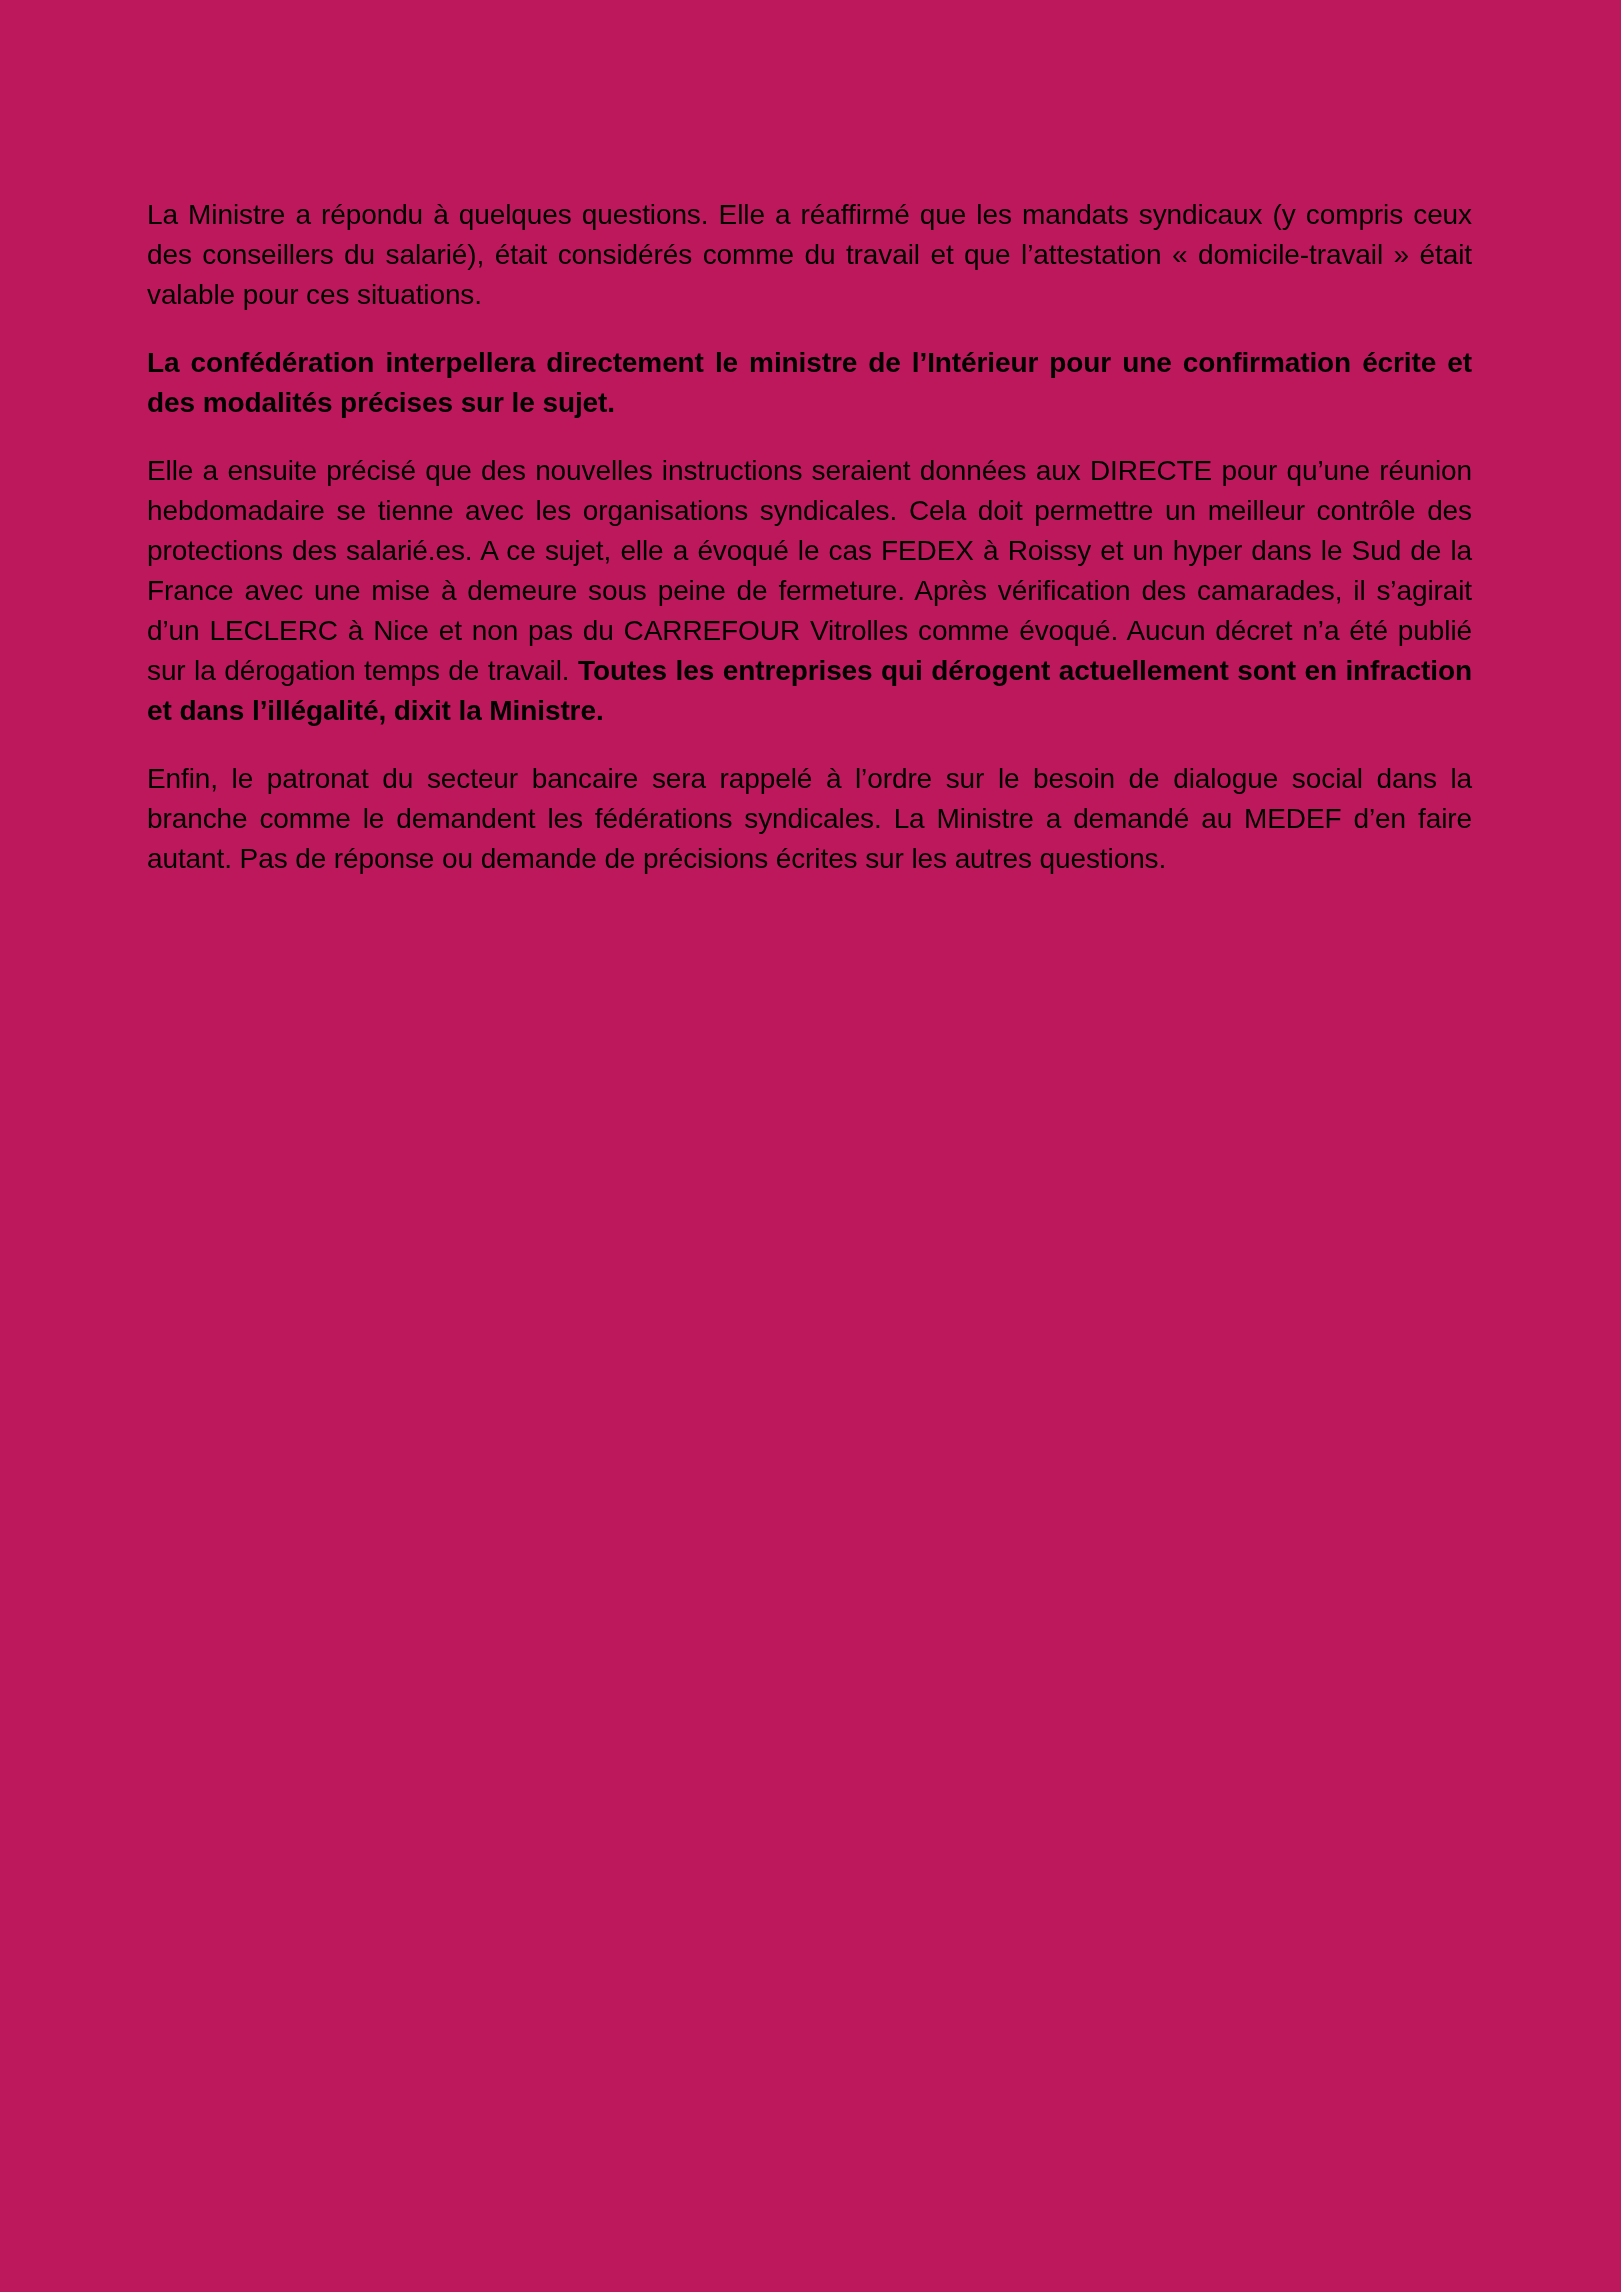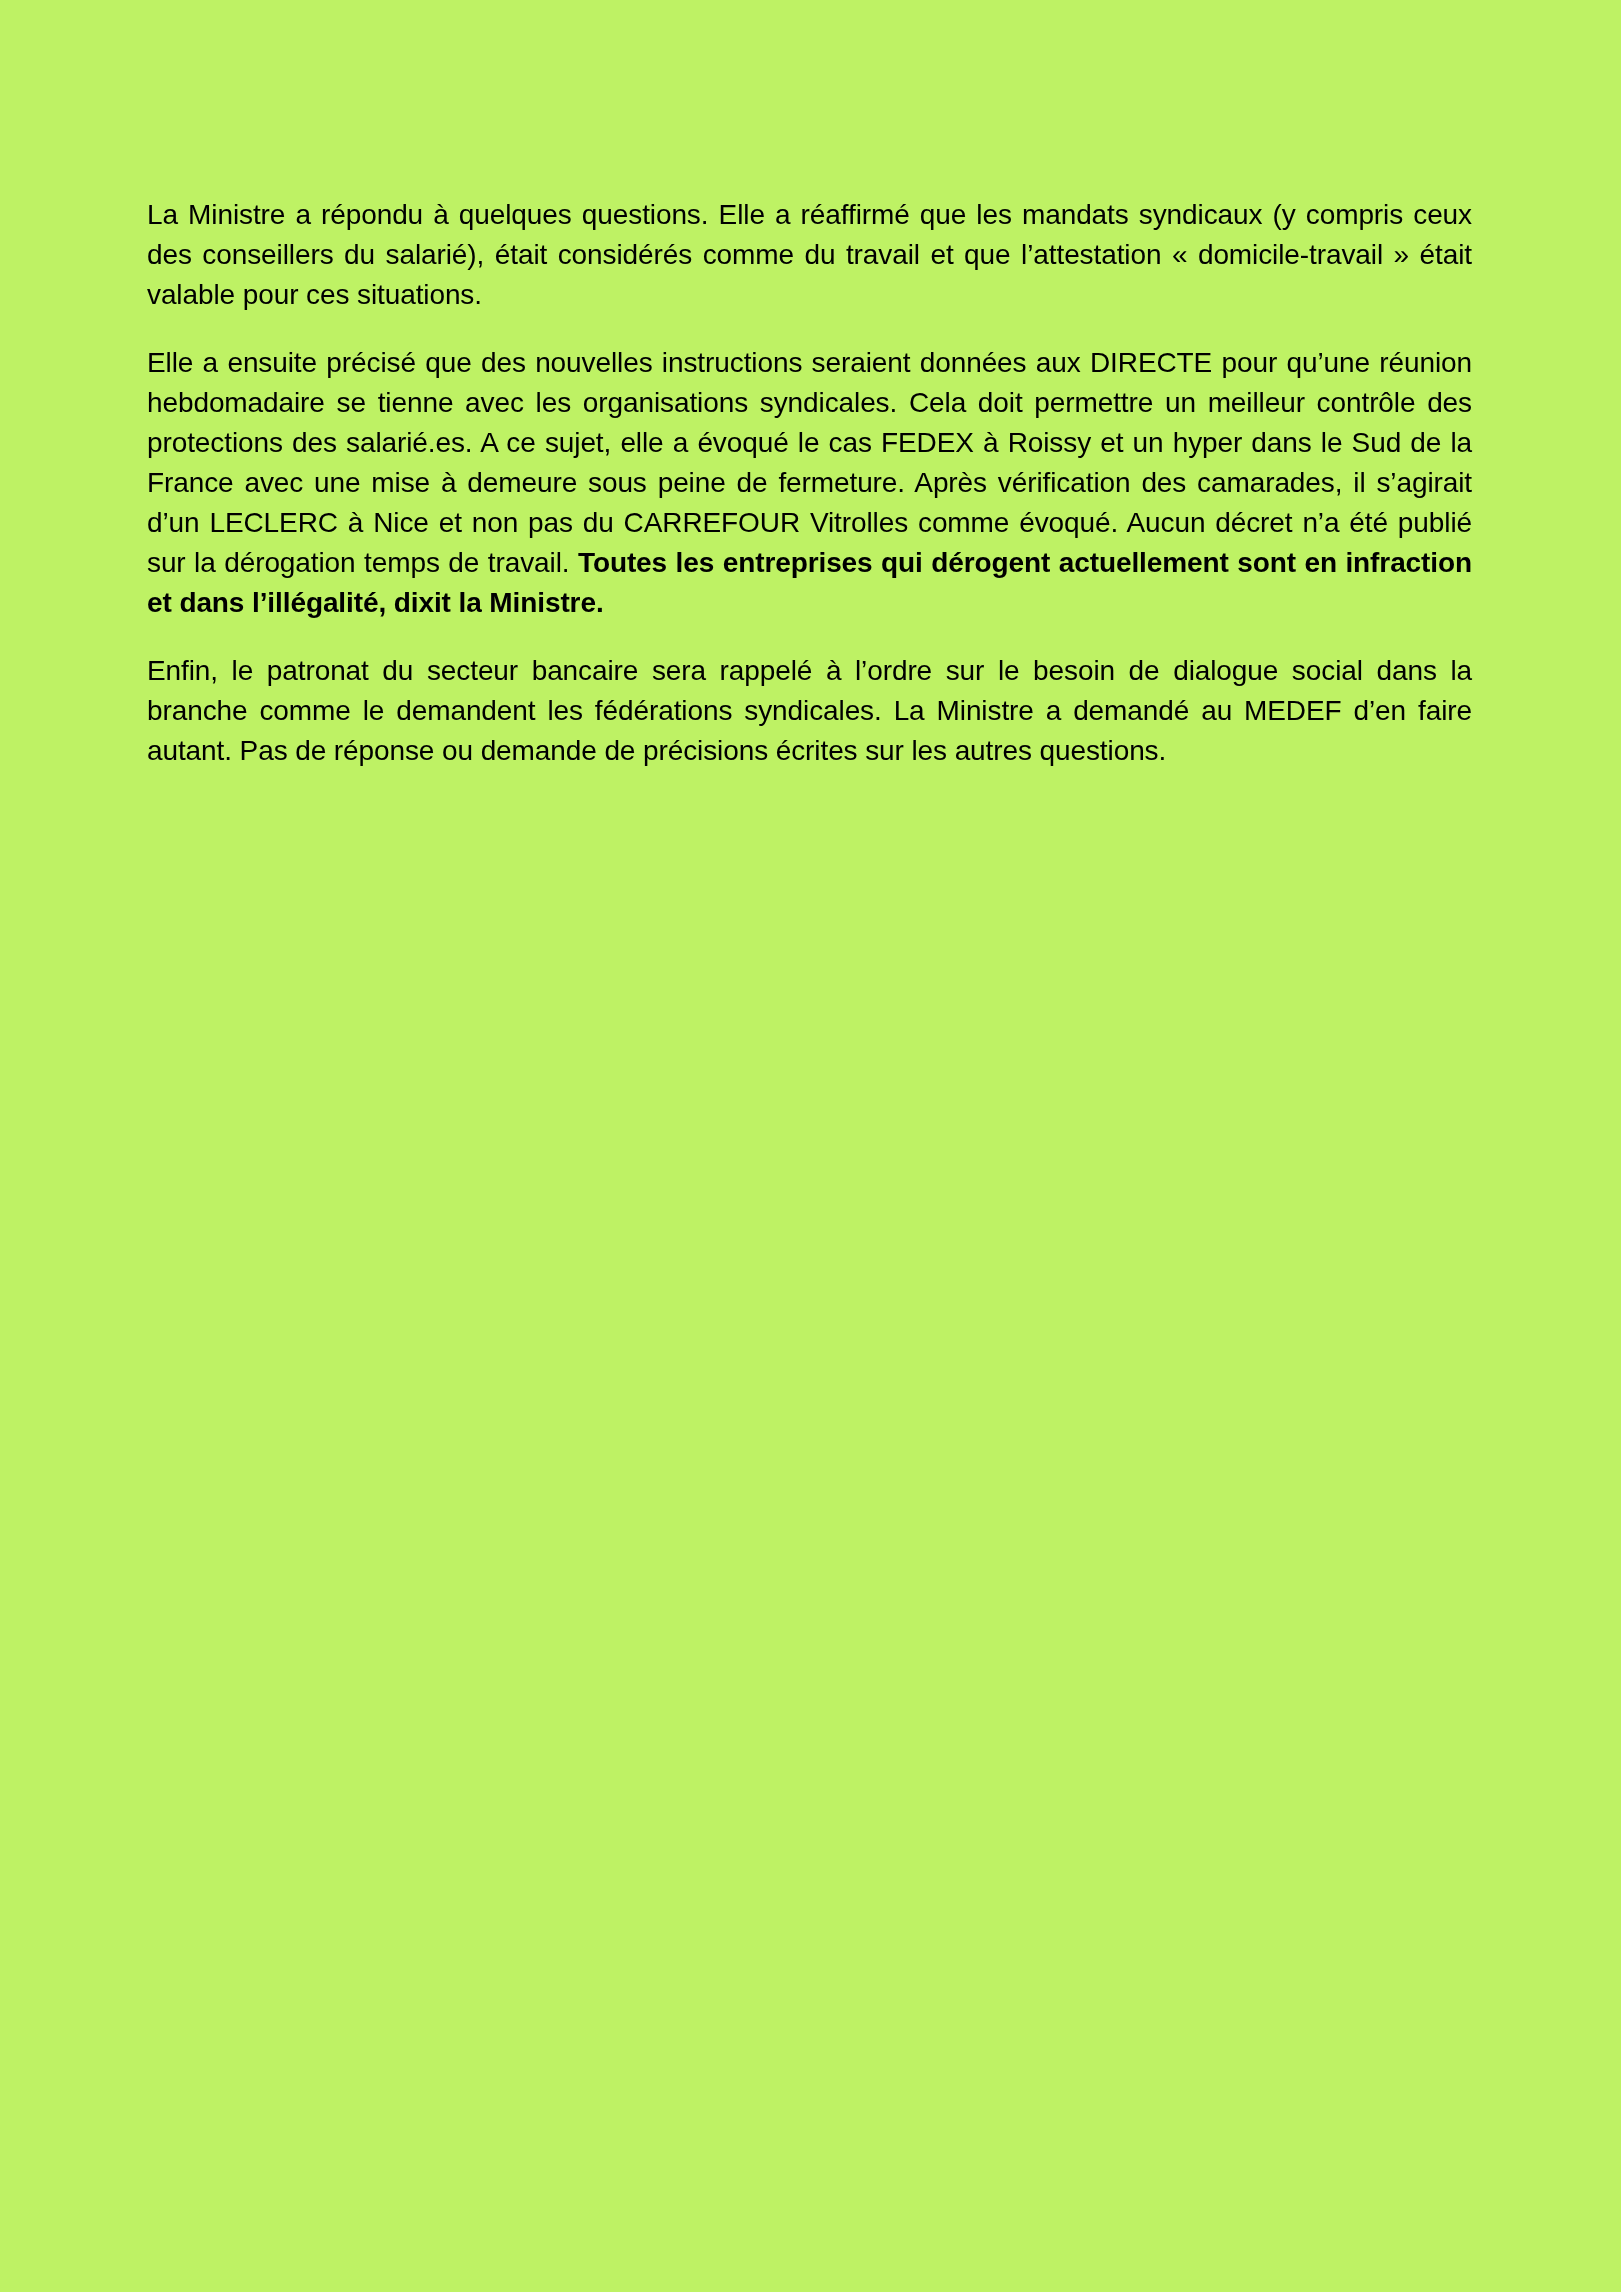--- a/index.html
+++ b/index.html
@@ -11,7 +11,7 @@
     position: relative;
     width: 1621px;
     height: 2293px;
-    background: #bef264;
+    background: #be185d;
     overflow: hidden;
   }
   .doc-content {

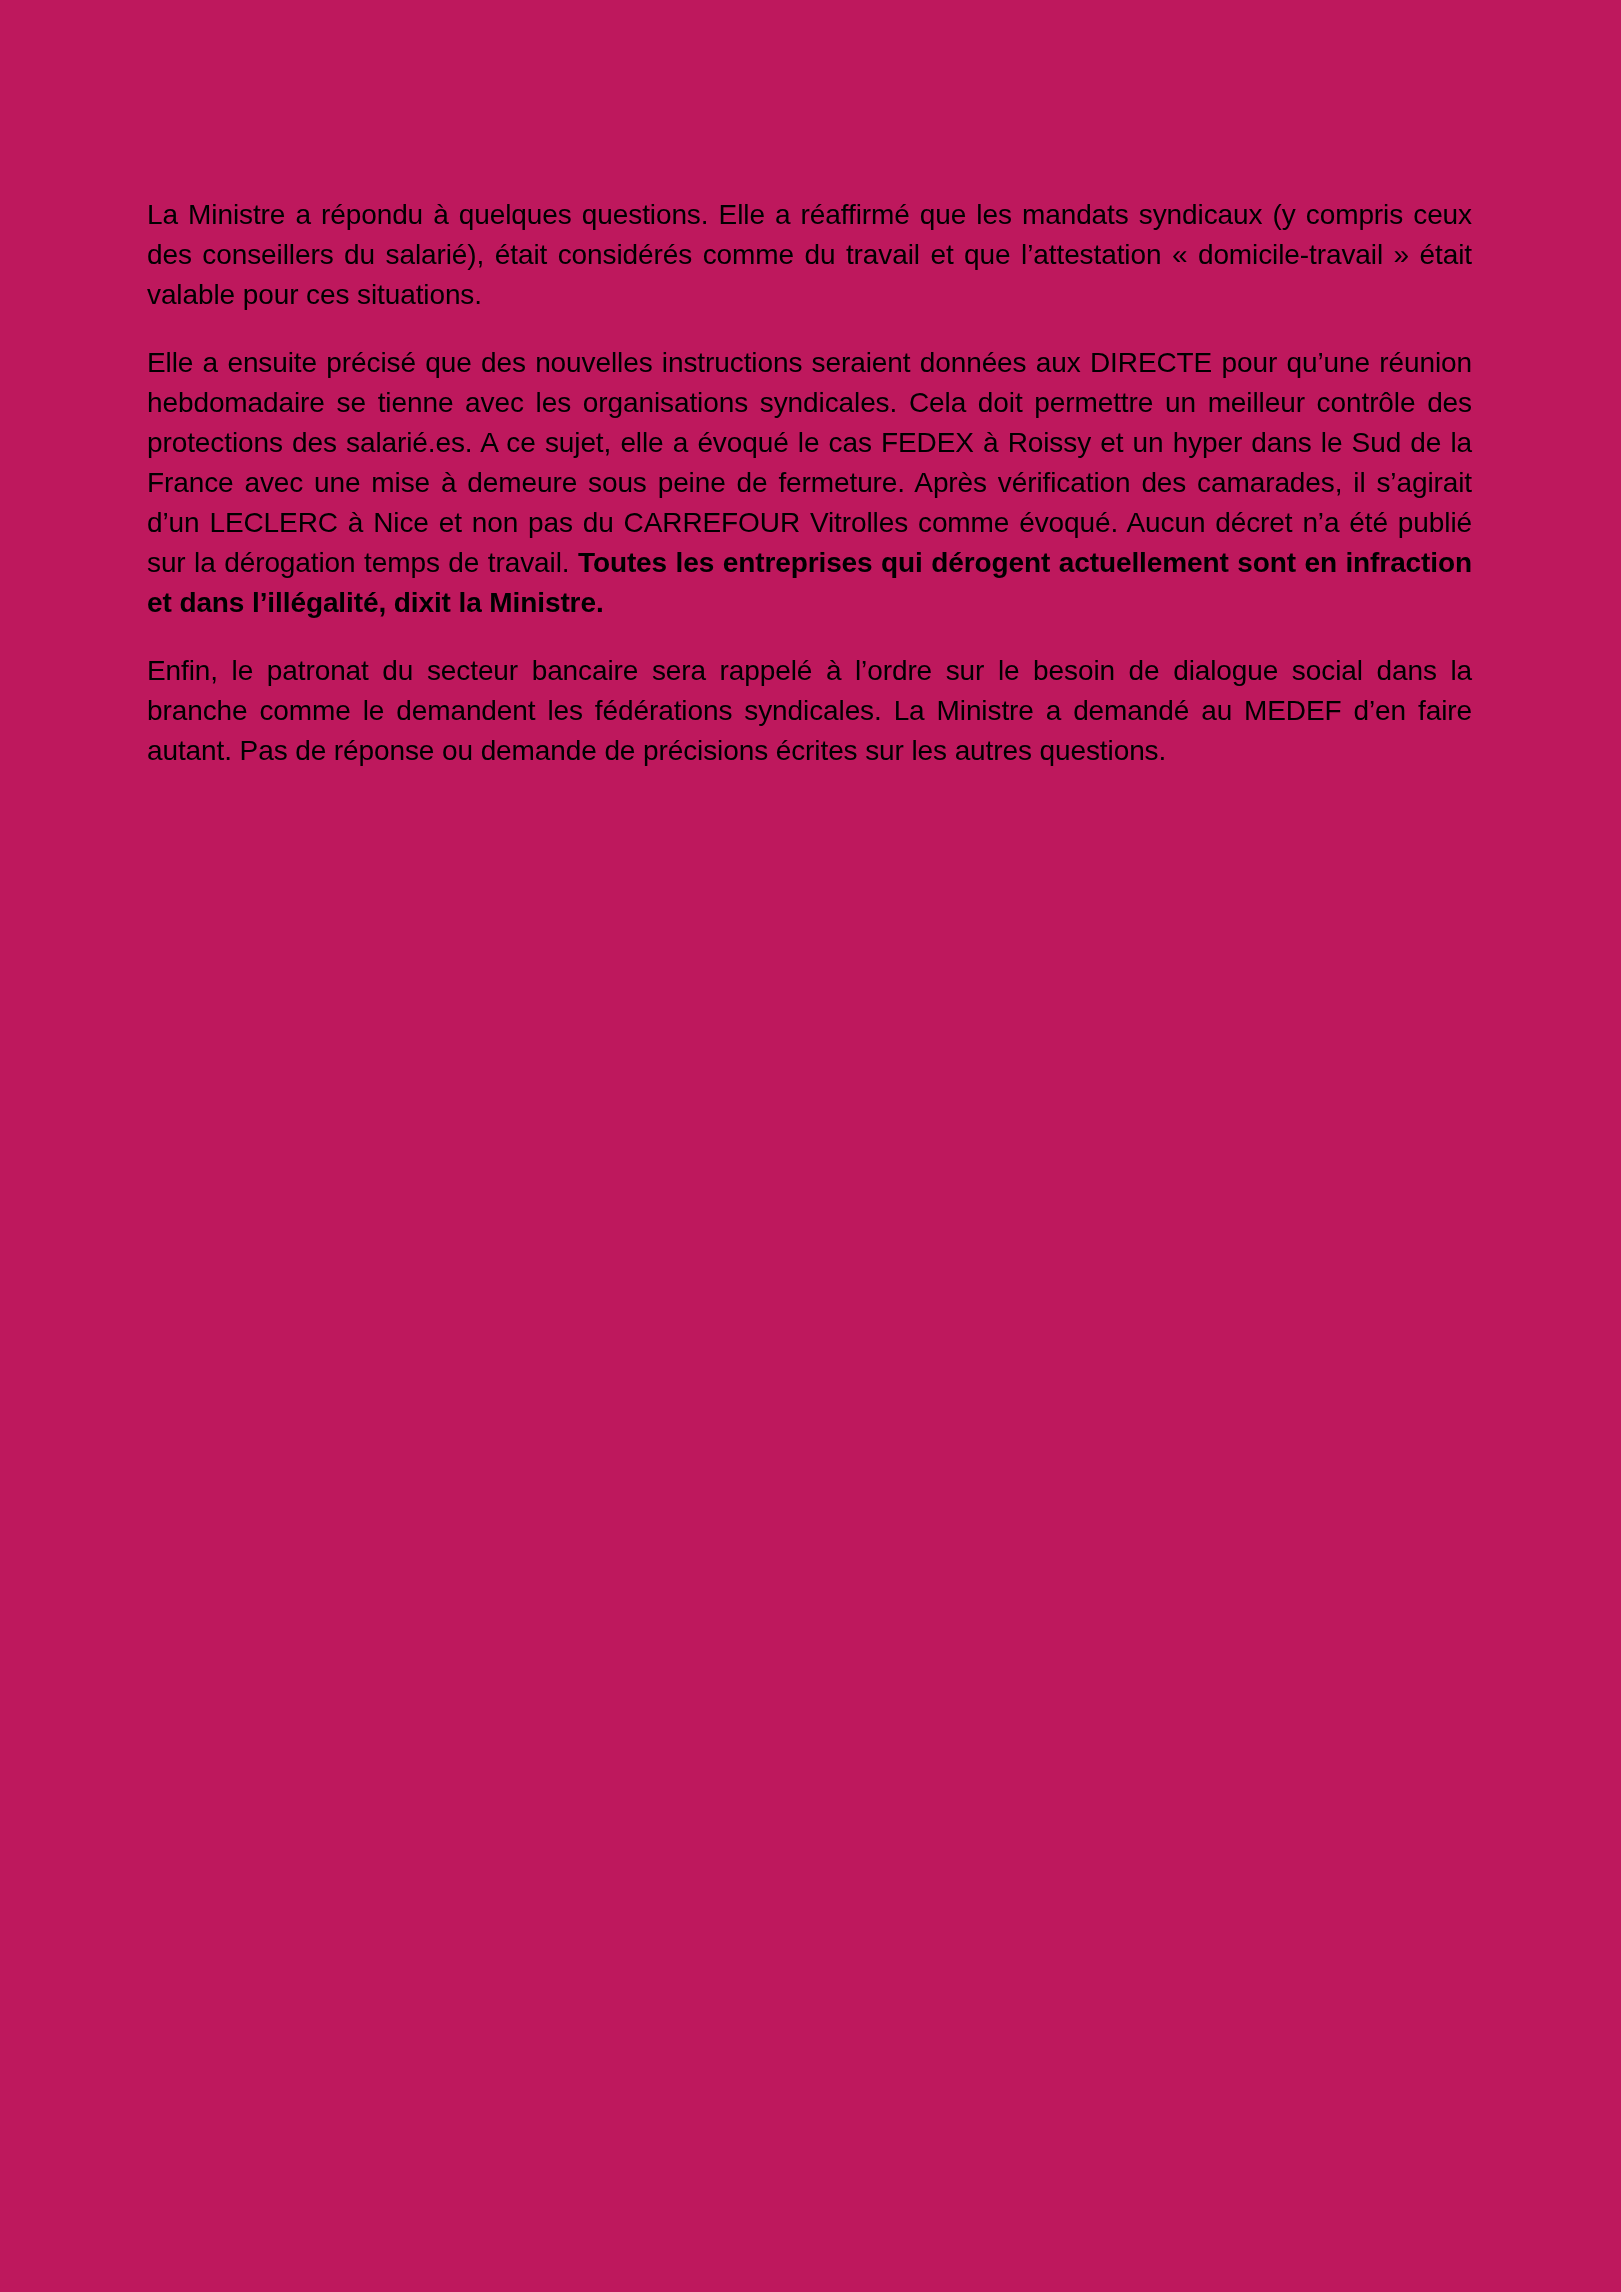--- a/index.html
+++ b/index.html
@@ -42,6 +42,7 @@
 
     <p><span>La Ministre a répondu à quelques questions. Elle a réaffirmé que les mandats syndicaux (y compris ceux des conseillers du salarié), était considérés comme du travail et que l’attestation « domicile-travail » était valable pour ces situations.</span></p>
 
+    <p><span class="b">La confédération interpellera directement le ministre de l’Intérieur pour une confirmation écrite et des modalités précises sur le sujet.</span></p>
 
     <p><span>Elle a ensuite précisé que des nouvelles instructions seraient données aux DIRECTE pour qu’une réunion hebdomadaire se tienne avec les organisations syndicales. Cela doit permettre un meilleur contrôle des protections des salarié.es. A ce sujet, elle a évoqué le cas FEDEX à Roissy et un hyper dans le Sud de la France avec une mise à demeure sous peine de fermeture. Après vérification des camarades, il s’agirait d’un LECLERC à Nice et non pas du CARREFOUR Vitrolles comme évoqué. Aucun décret n’a été publié sur la dérogation temps de travail. </span><span class="b">Toutes les entreprises qui dérogent actuellement sont en infraction et dans l’illégalité, dixit la Ministre.</span></p>
 

